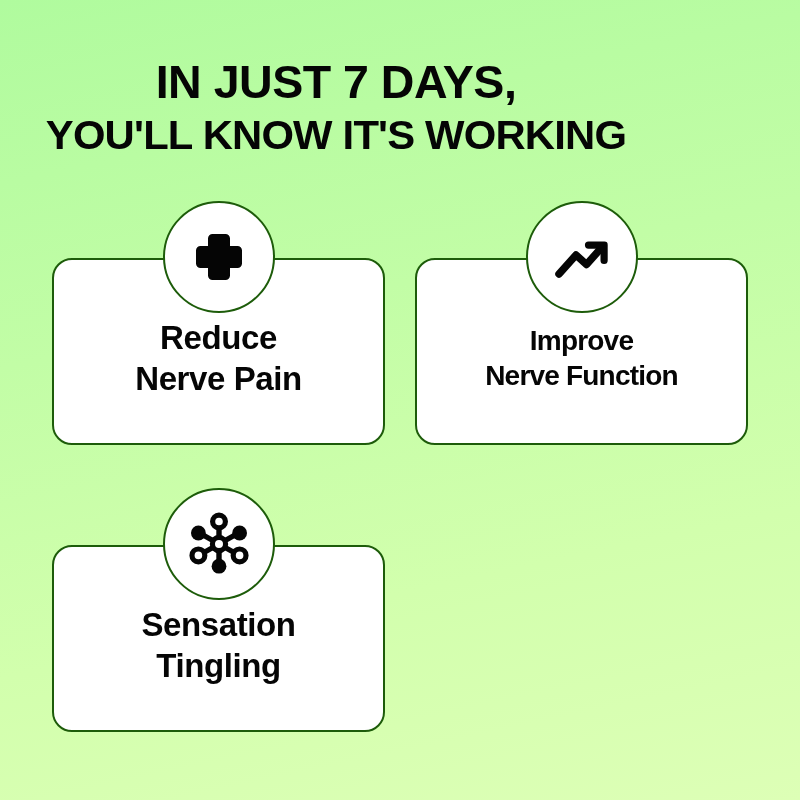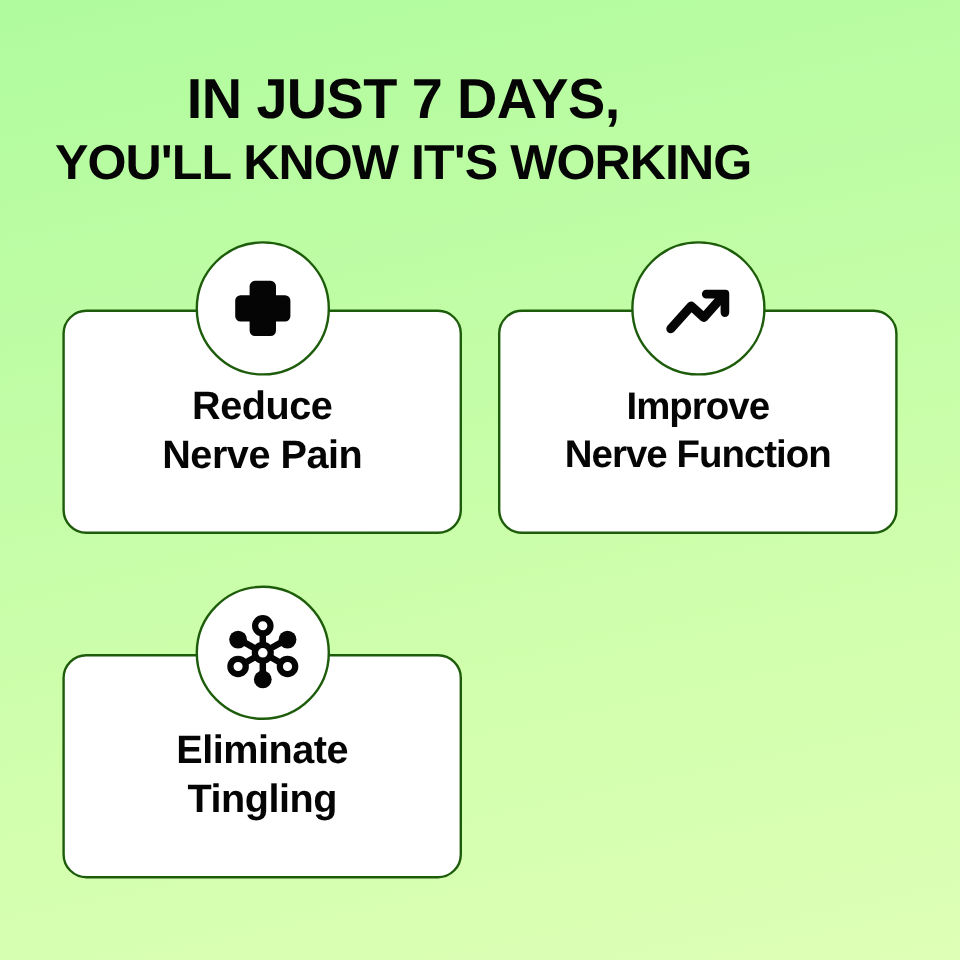--- a/index.html
+++ b/index.html
@@ -92,7 +92,7 @@
     padding: 0 2px;
   }
   .card-label.wide {
-    font-size: 32px;
+    font-size: 28px;
     letter-spacing: -0.8px;
   }
 

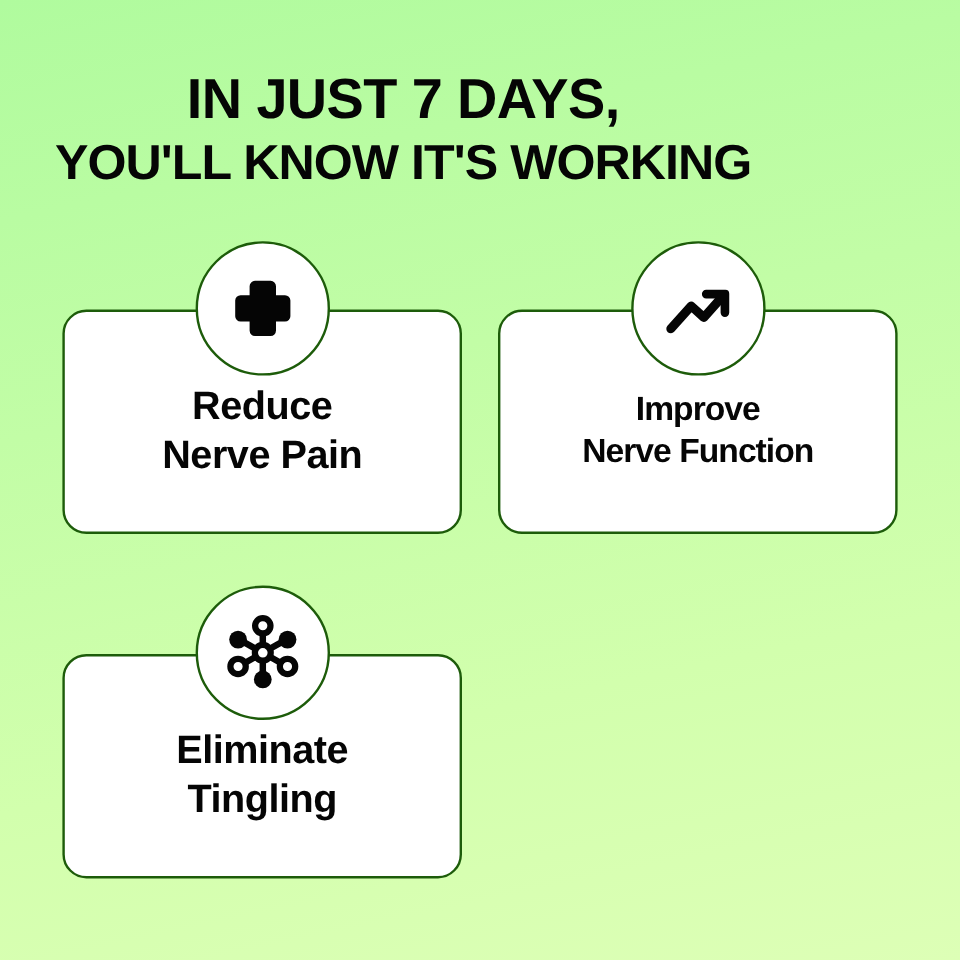--- a/index.html
+++ b/index.html
@@ -161,7 +161,7 @@
 
     <div class="card-wrap">
       <div class="card">
-        <div class="card-label">Eliminate
+        <div class="card-label">Sensation
 Tingling</div>
       </div>
       <div class="badge">

